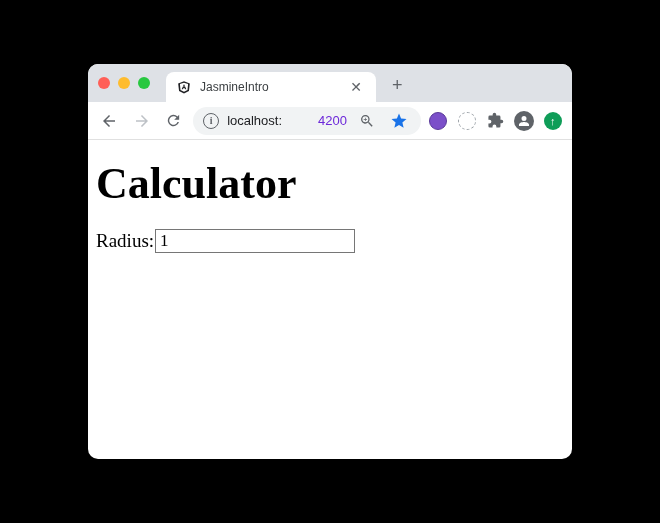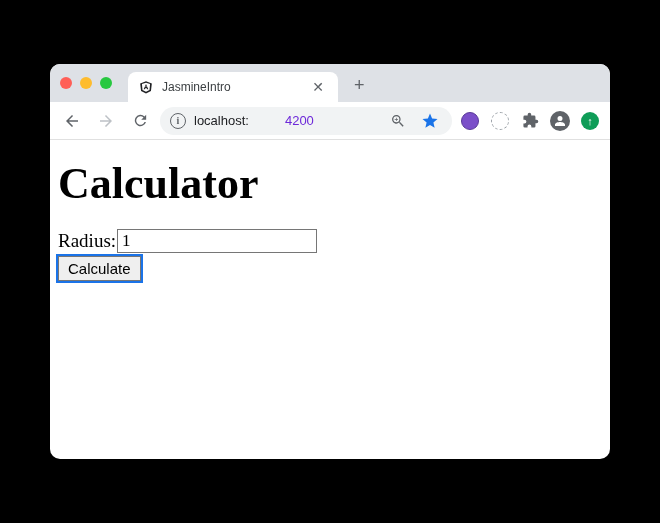--- a/index.html
+++ b/index.html
@@ -13,7 +13,7 @@
       justify-content: center;
     }
     .window {
-      width: 560px;
+      width: 484px;
       height: 395px;
       background: #fff;
       border-radius: 10px;

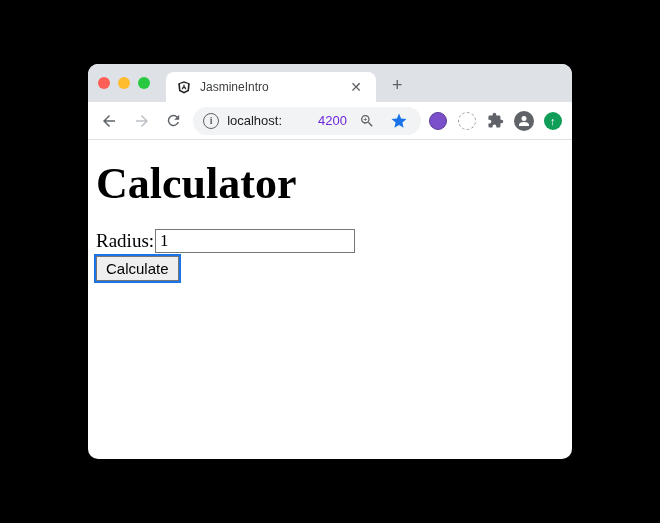--- a/index.html
+++ b/index.html
@@ -247,9 +247,6 @@
       <span class="radius-label">Radius:</span>
       <input class="radius-input" type="text" value="1" style="">
     </div>
-    <div>
-      <button class="calc-button">Calculate</button>
-    </div>
   </div>
 </div>
 

